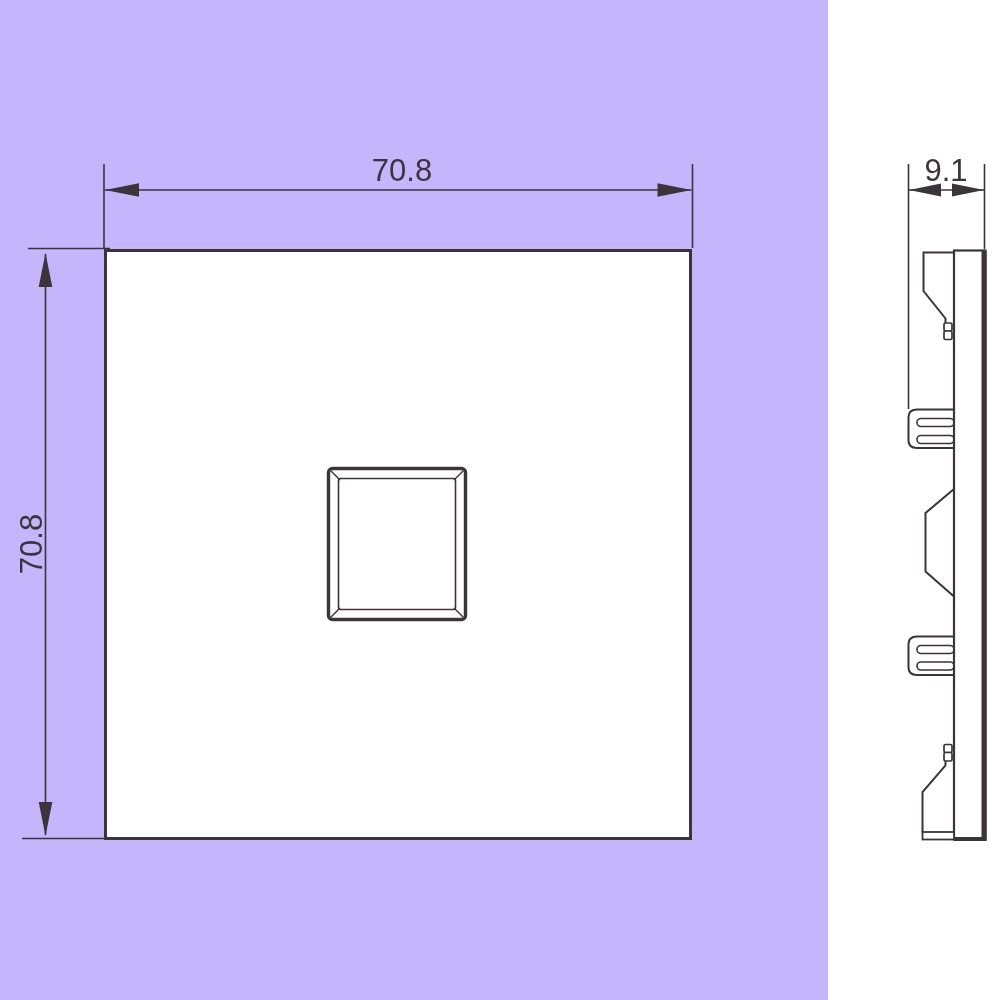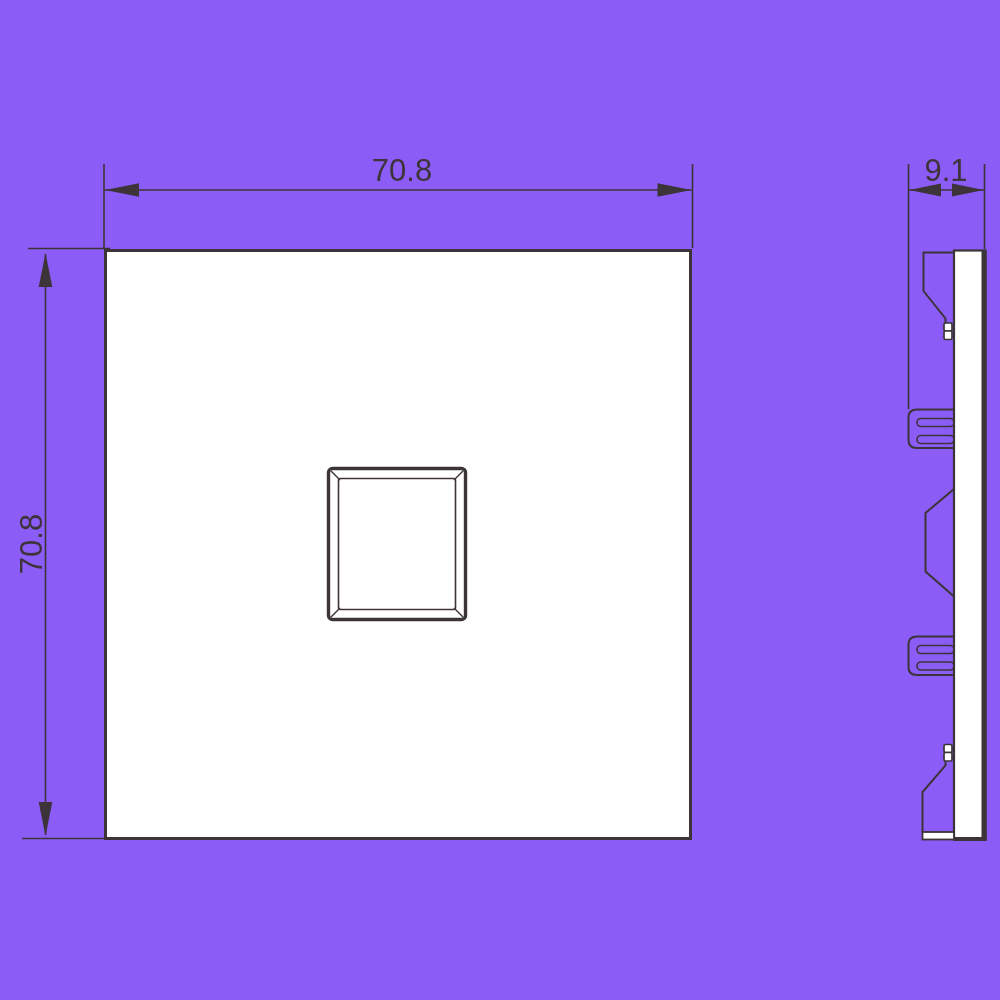--- a/index.html
+++ b/index.html
@@ -12,9 +12,9 @@
   }
   .canvas {
     position: relative;
-    width: 1000px;
+    width: 828px;
     height: 1000px;
-    background: #8b5cf6;
+    background: #c4b5fd;
   }
   svg {
     display: block;

